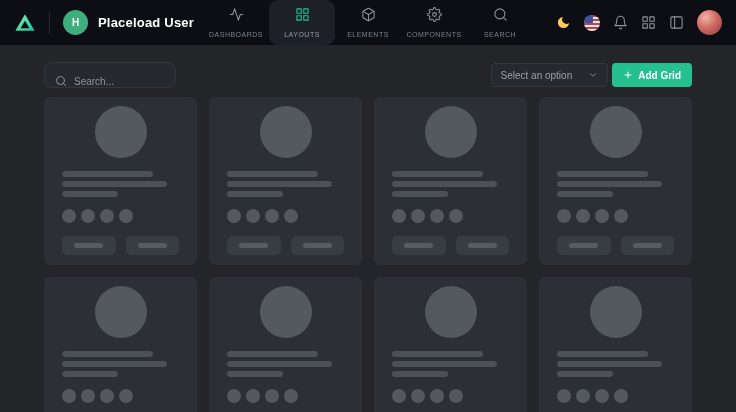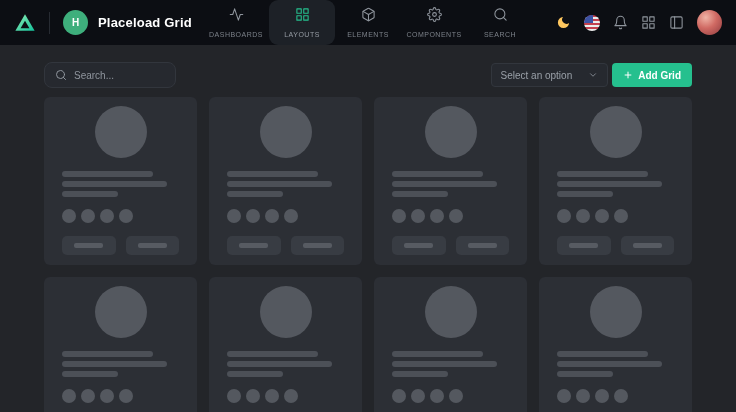--- a/index.html
+++ b/index.html
@@ -140,7 +140,7 @@
     <span class="brand-avatar">
       <span>H</span>
     </span>
-    <h1 class="page-title">Placeload Grid</h1>
+    <h1 class="page-title">Placeload User</h1>
   </div>
 
   <nav class="nav-center">

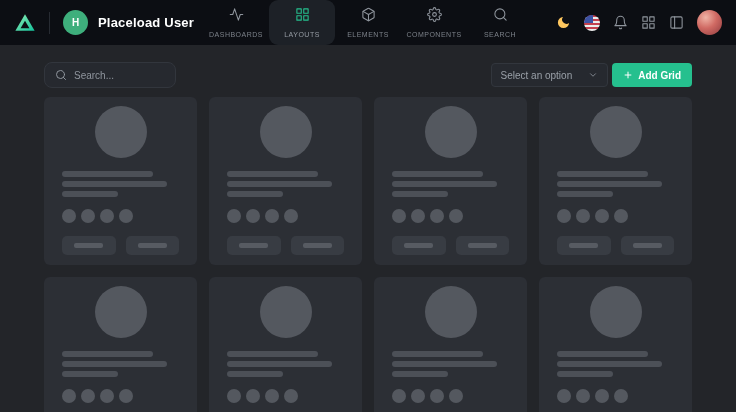--- a/index.html
+++ b/index.html
@@ -63,7 +63,7 @@
   
   .toolbar { display: flex; align-items: center; margin: 17px 44px 0 44px; }
   .searchbox {
-    display: flex; align-items: center; gap: 7px;
+    display: flex; align-items: flex-end; gap: 7px;
     width: 132px; height: 26px; padding: 0 10px;
     background: var(--input-bg, #26292f);
     border: 1px solid var(--border, #32363d);

